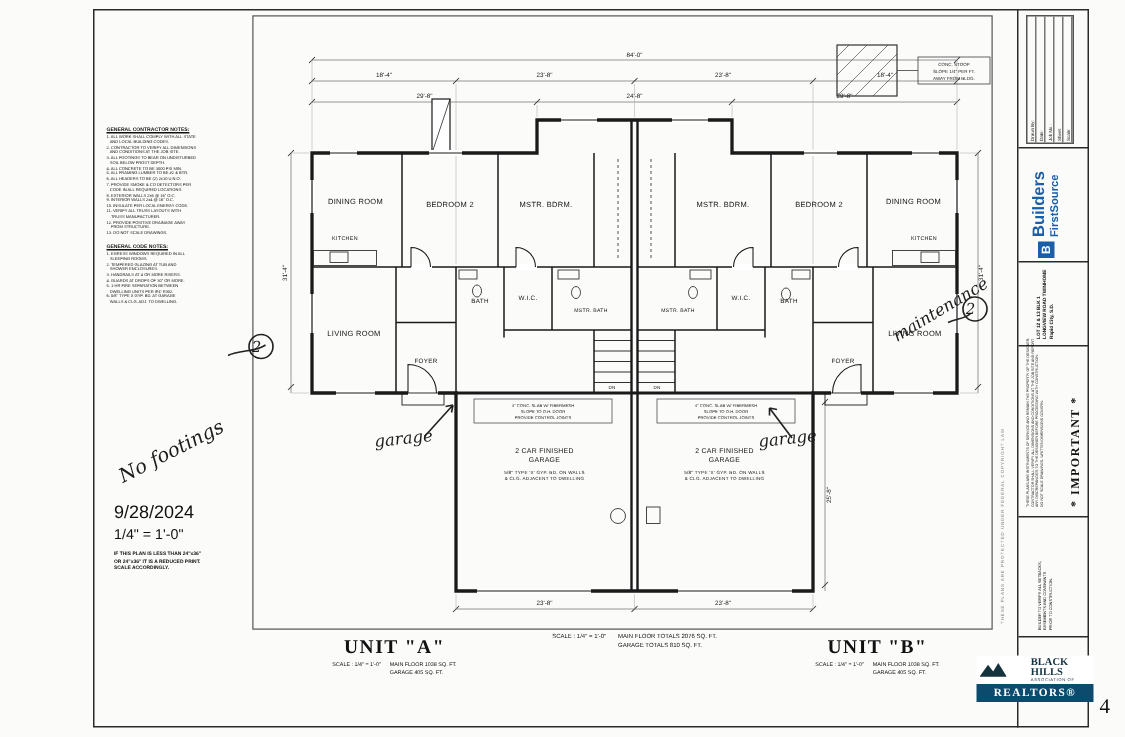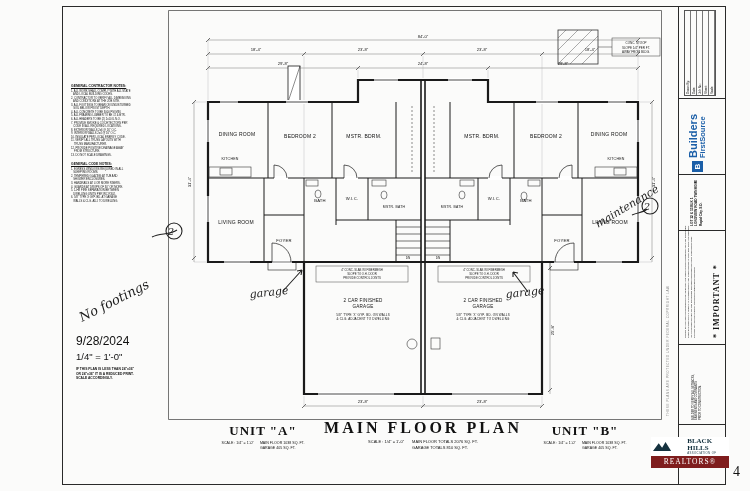--- a/index.html
+++ b/index.html
@@ -291,7 +291,6 @@
 </div>
 
 <div class="abs main-block">
-  <div class="main-title">MAIN FLOOR PLAN</div>
   <div class="main-sub">
     <span class="main-scale">SCALE : 1/4" = 1'-0"</span>
     <span class="main-lines">

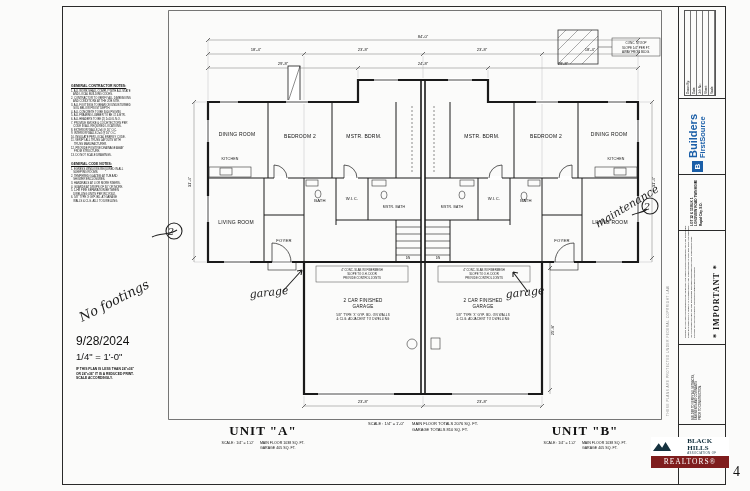--- a/index.html
+++ b/index.html
@@ -48,7 +48,7 @@
   .realtor-names{line-height:1}
   .realtor-name{font-family:"Liberation Serif",serif;font-weight:bold;font-size:7px;color:#15323f}
   .realtor-mid{font-size:2.8px;letter-spacing:0.4px;color:#15323f}
-  .realtor-band{background:#7f1d1d;color:#fff;text-align:center;font-family:"Liberation Serif",serif;font-size:7.5px;font-weight:normal;letter-spacing:1px;padding:1.5px 0}
+  .realtor-band{background:#0c4a6e;color:#fff;text-align:center;font-family:"Liberation Serif",serif;font-size:7.5px;font-weight:bold;letter-spacing:1px;padding:1.5px 0}
   .pageno{left:733px;top:464px;font-family:"Liberation Serif",serif;font-size:14px}
 </style>
 </head>

